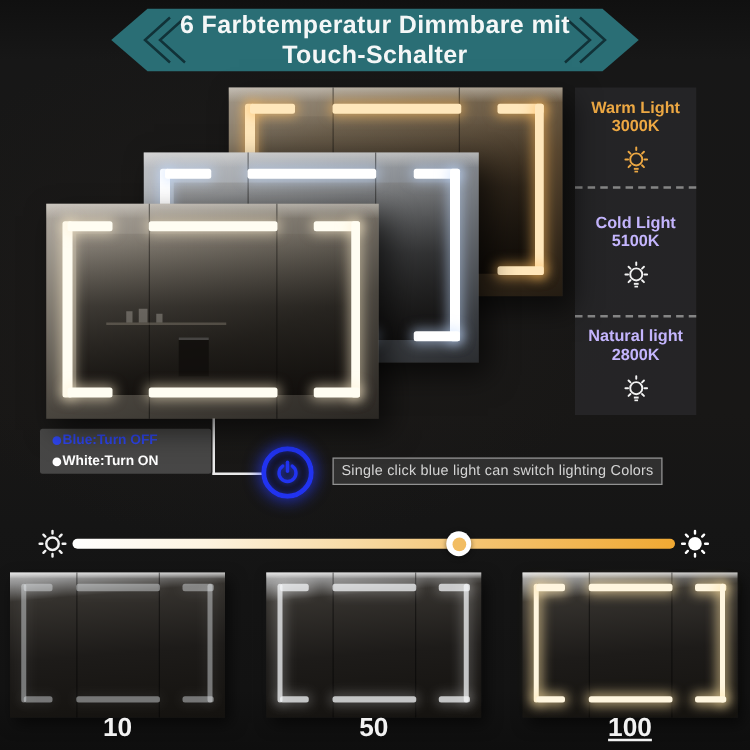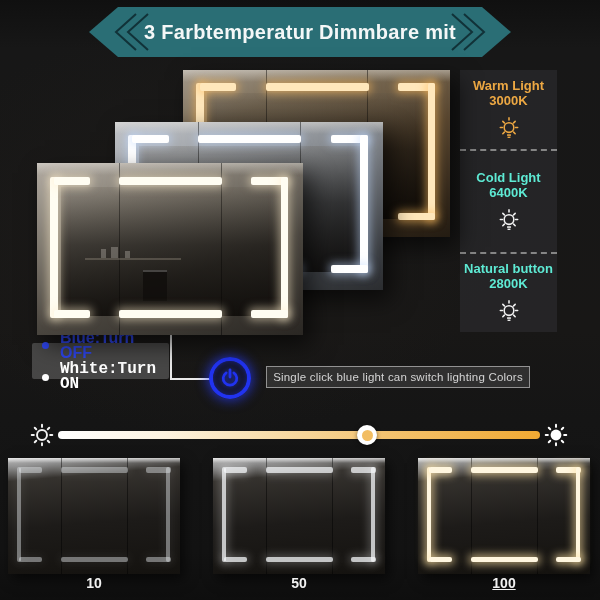--- a/index.html
+++ b/index.html
@@ -114,7 +114,7 @@
       </g>
     </svg>
     <div class="banner-text">
-      <span>3 Farbtemperatur Dimmbare mit</span>
+      <span>6 Farbtemperatur Dimmbare mit</span>
     </div>
   </div>
 

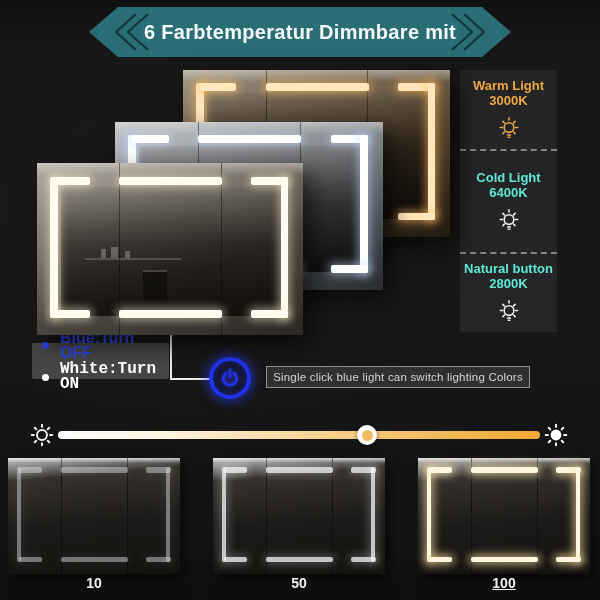--- a/index.html
+++ b/index.html
@@ -115,6 +115,7 @@
     </svg>
     <div class="banner-text">
       <span>6 Farbtemperatur Dimmbare mit</span>
+      <span>Touch-Schalter</span>
     </div>
   </div>
 

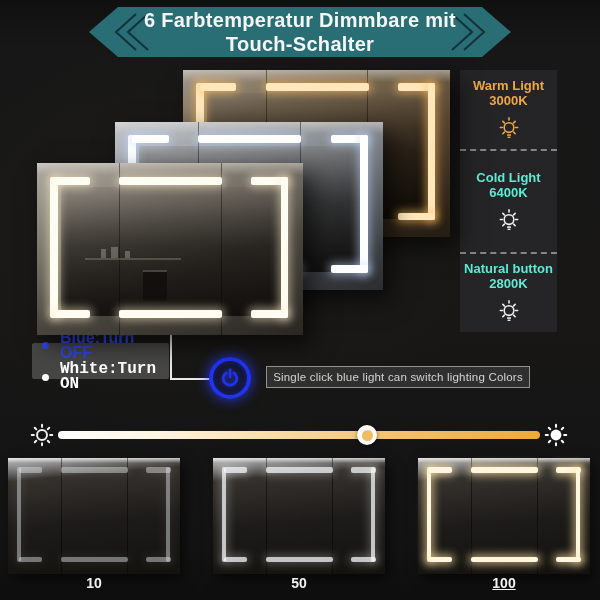--- a/index.html
+++ b/index.html
@@ -64,7 +64,7 @@
        gap:7px;text-align:center;}
   .mode-1{flex:0 0 79px;} .mode-2{flex:0 0 101px;border-top:2px dashed #858585;
        border-bottom:2px dashed #858585;} .mode-3{flex:1;}
-  .mode-name,.mode-kelvin{font-size:13px;font-weight:700;line-height:15px;color:#5eead4;}
+  .mode-name,.mode-kelvin{font-size:13px;font-weight:700;line-height:15px;color:#c4b5fd;}
   .warm-text{color:#edа843;color:#eda843;}
   .bulb{width:24px;height:27px;}
 

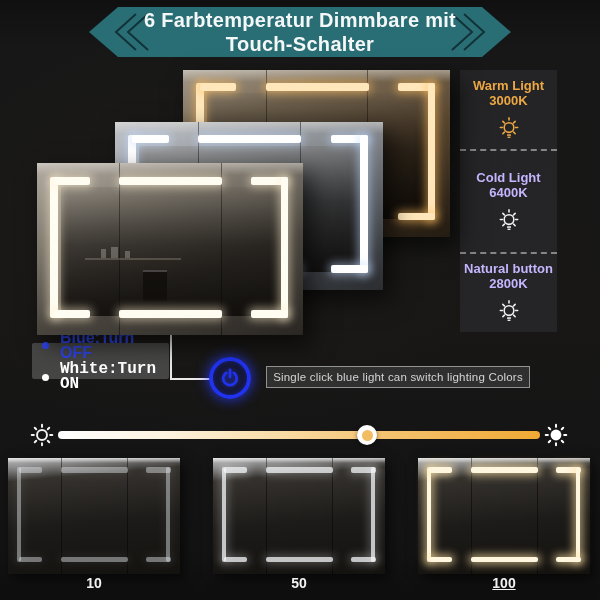--- a/index.html
+++ b/index.html
@@ -184,7 +184,7 @@
     <div class="mode mode-2">
       <div>
         <div class="mode-name">Cold Light</div>
-        <div class="mode-kelvin">6400K</div>
+        <div class="mode-kelvin">5100K</div>
       </div>
       <svg class="bulb" viewBox="0 0 24 28">
         <g stroke="#f2f2f2" stroke-width="1.6" fill="none" stroke-linecap="round">

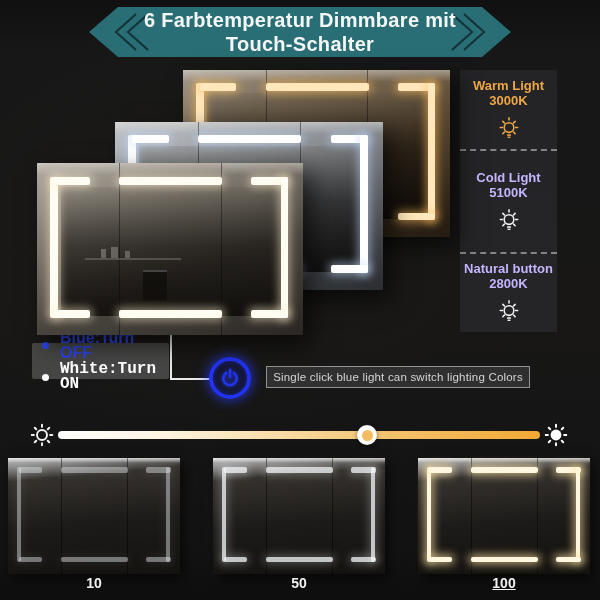--- a/index.html
+++ b/index.html
@@ -197,7 +197,7 @@
     </div>
     <div class="mode mode-3">
       <div>
-        <div class="mode-name">Natural button</div>
+        <div class="mode-name">Natural light</div>
         <div class="mode-kelvin">2800K</div>
       </div>
       <svg class="bulb" viewBox="0 0 24 28">

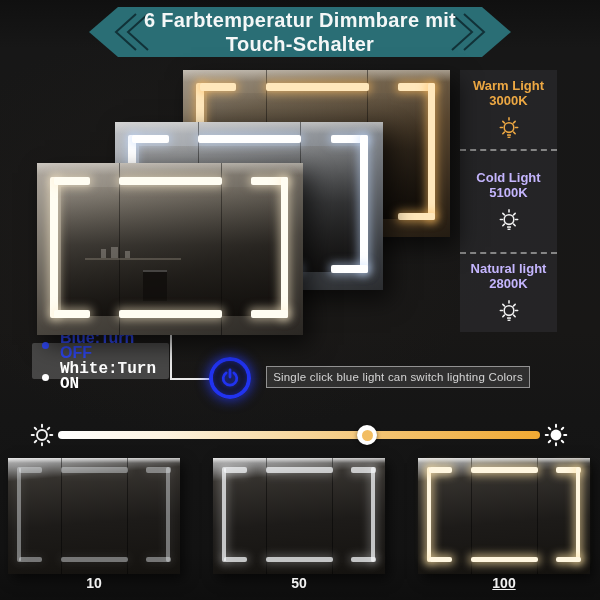--- a/index.html
+++ b/index.html
@@ -72,7 +72,7 @@
   .legend{position:absolute;left:32px;top:343px;width:137px;height:36px;
        background:rgba(128,128,128,.45);border-radius:2px;
        display:flex;flex-direction:column;justify-content:center;gap:2px;padding-left:10px;box-sizing:border-box;}
-  .legend-row{display:flex;align-items:center;gap:11px;font-size:16px;font-weight:700;line-height:15px;}
+  .legend-row{display:flex;align-items:center;gap:1px;font-size:11px;font-weight:700;line-height:15px;}
   .dot{width:7px;height:7px;border-radius:50%;flex:0 0 auto;}
   .line{position:absolute;background:#eaeaea;}
   .sensor-dot{position:absolute;left:167px;top:292px;width:8px;height:8px;border-radius:50%;

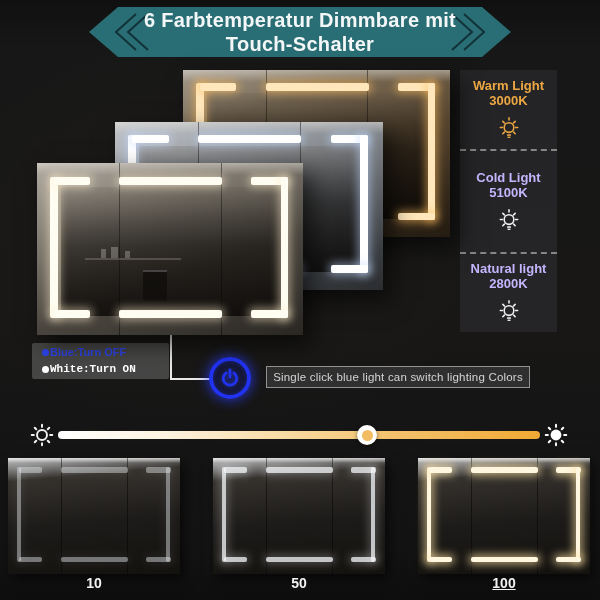--- a/index.html
+++ b/index.html
@@ -220,7 +220,7 @@
       <span class="dot" style="background:#2e45ec;"></span>
       <span>Blue:Turn OFF</span>
     </div>
-    <div class="legend-row" style="color:#ffffff;font-family:Liberation Mono, monospace;">
+    <div class="legend-row" style="color:#ffffff;">
       <span class="dot" style="background:#ffffff;"></span>
       <span>White:Turn ON</span>
     </div>

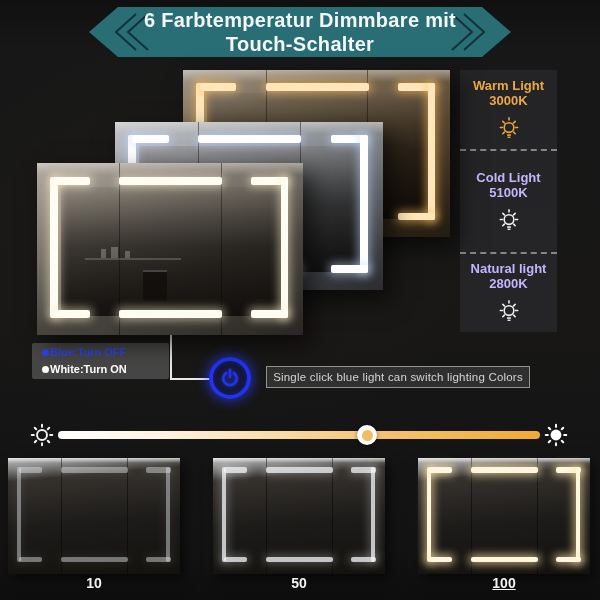--- a/index.html
+++ b/index.html
@@ -55,7 +55,7 @@
   .mini.b50 {--ledop:.78;--led:#f4f6f8;--glow:rgba(255,255,255,.3);}
   .mini.b100{--ledop:1;  --led:#fff6df;--glow:rgba(255,228,165,.65);}
   .level-label{position:absolute;top:572px;height:22px;display:flex;align-items:center;
-       justify-content:center;color:#f2f2f2;font-size:14px;font-weight:700;}
+       justify-content:center;color:#f2f2f2;font-size:21px;font-weight:700;}
 
   
   .sidebar{position:absolute;left:460px;top:70px;width:97px;height:262px;

